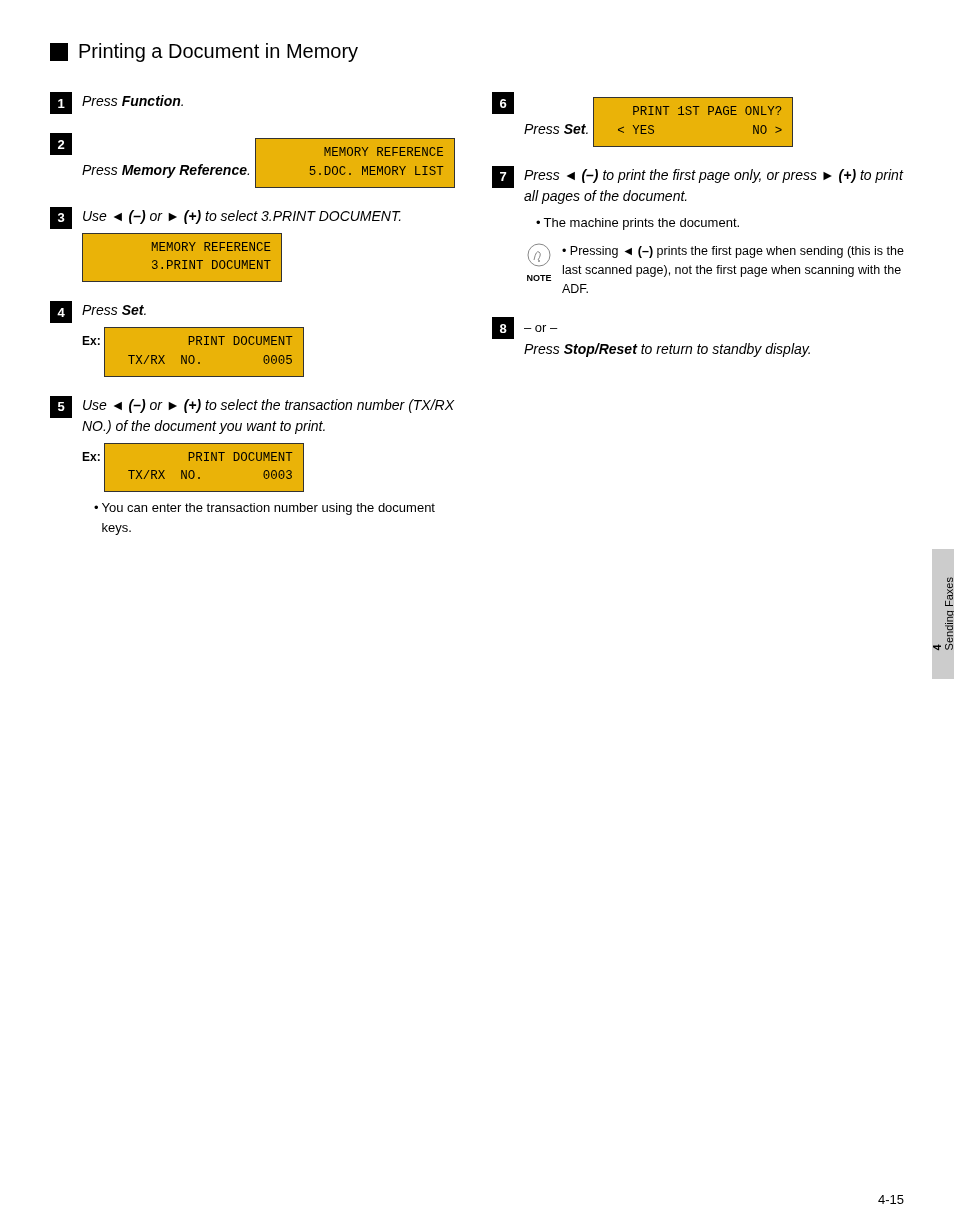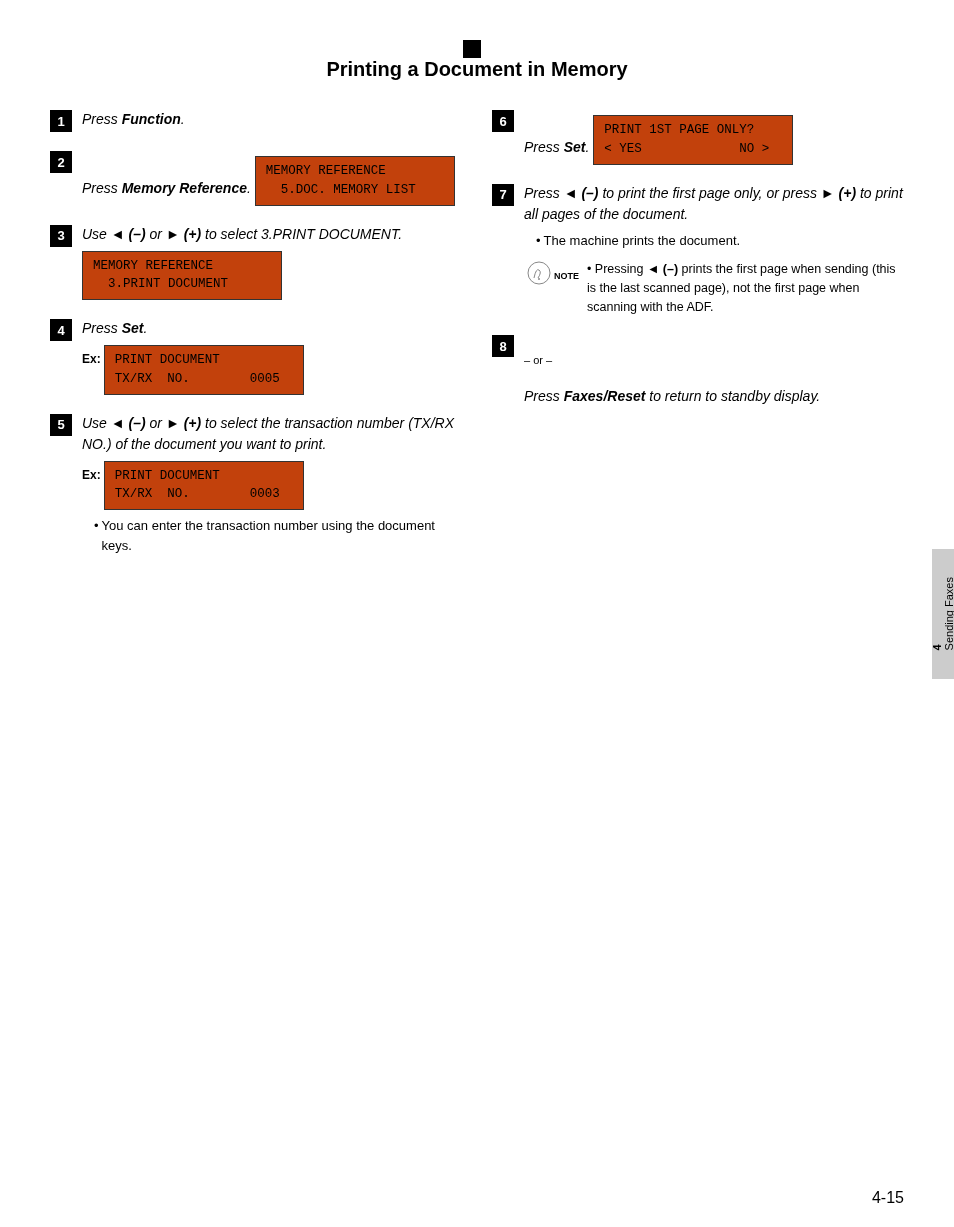--- a/index.html
+++ b/index.html
@@ -27,9 +27,8 @@
       align-items: center;
       margin-bottom: 28px;
       font-size: 20px;
-      font-weight: bold;
+      font-weight: normal;
       font-family: Arial, Helvetica, sans-serif;
-      flex-direction: column;
     }
     .title-icon {
       display: inline-block;

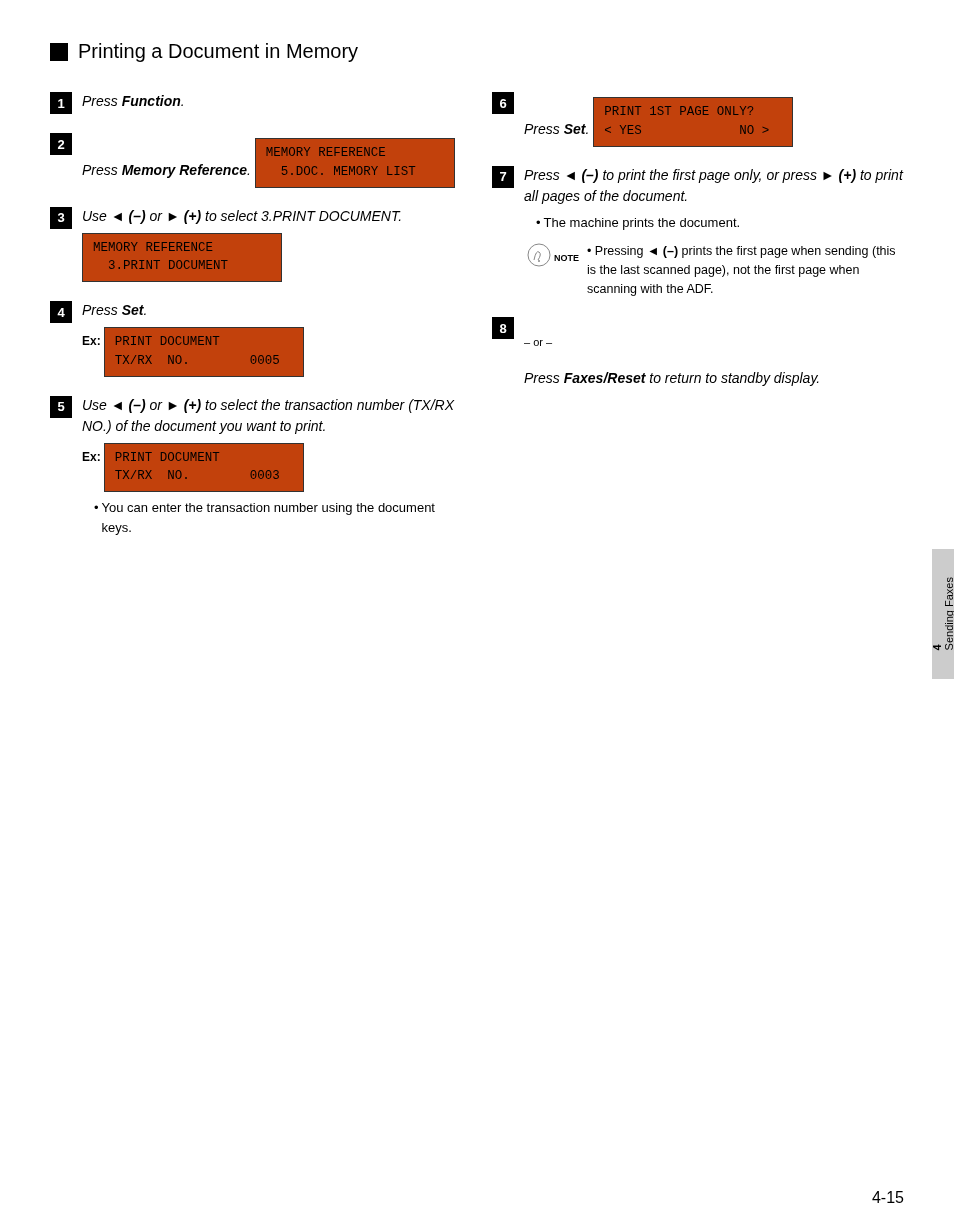--- a/index.html
+++ b/index.html
@@ -88,13 +88,14 @@
     
     .lcd-box {
       border: 1px solid #333;
-      background: #c2410c;
+      background: #eab308;
       font-family: 'Courier New', Courier, monospace;
       font-size: 12.5px;
       padding: 5px 10px;
       margin: 6px 0 0 0;
       display: inline-block;
       min-width: 200px;
+      text-align: right;
     }
     .lcd-box-line {
       white-space: pre;

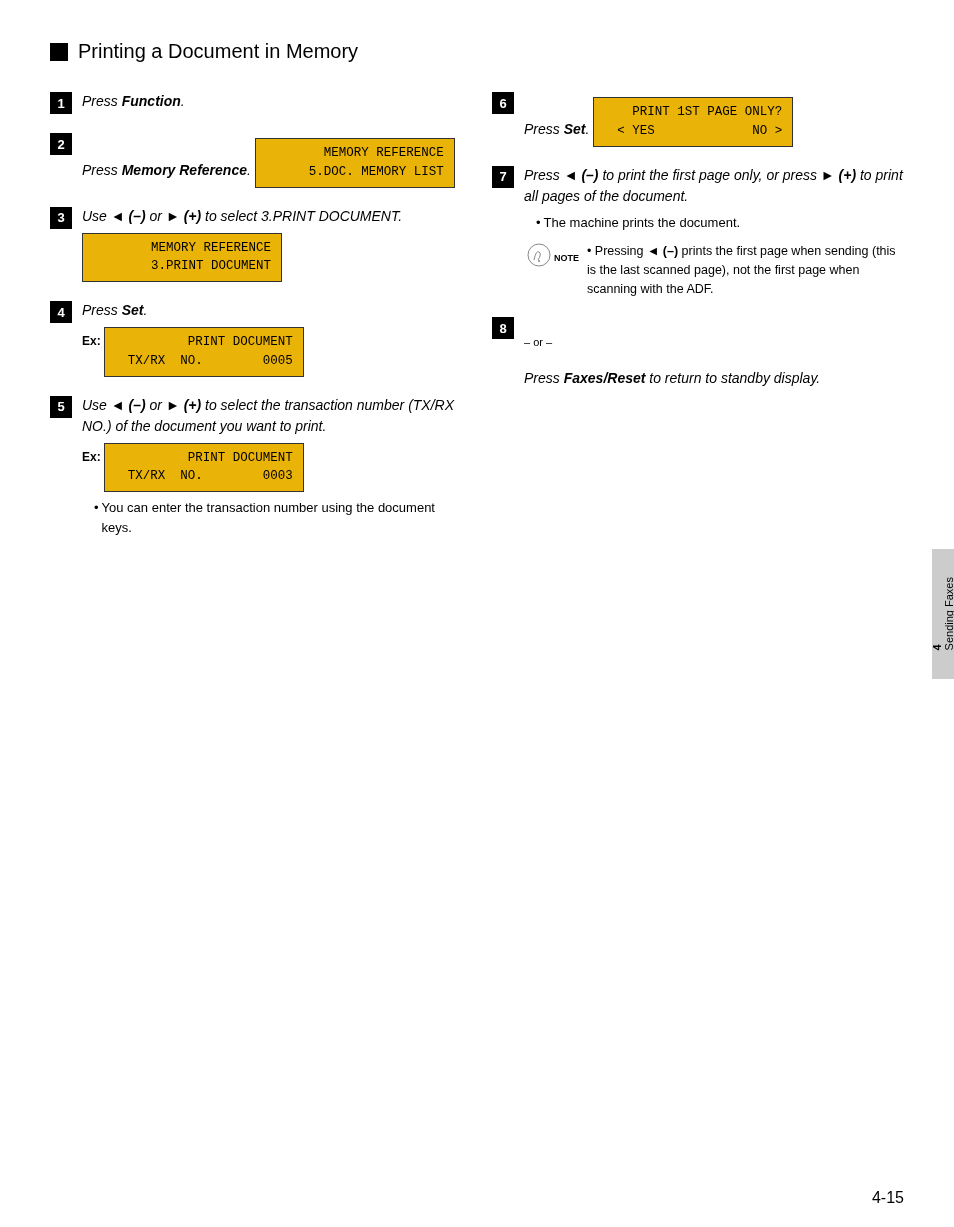--- a/index.html
+++ b/index.html
@@ -185,7 +185,7 @@
 
     .note-icon-wrapper {
       display: flex;
-      flex-direction: row;
+      flex-direction: column;
       align-items: center;
       margin-right: 8px;
       flex-shrink: 0;

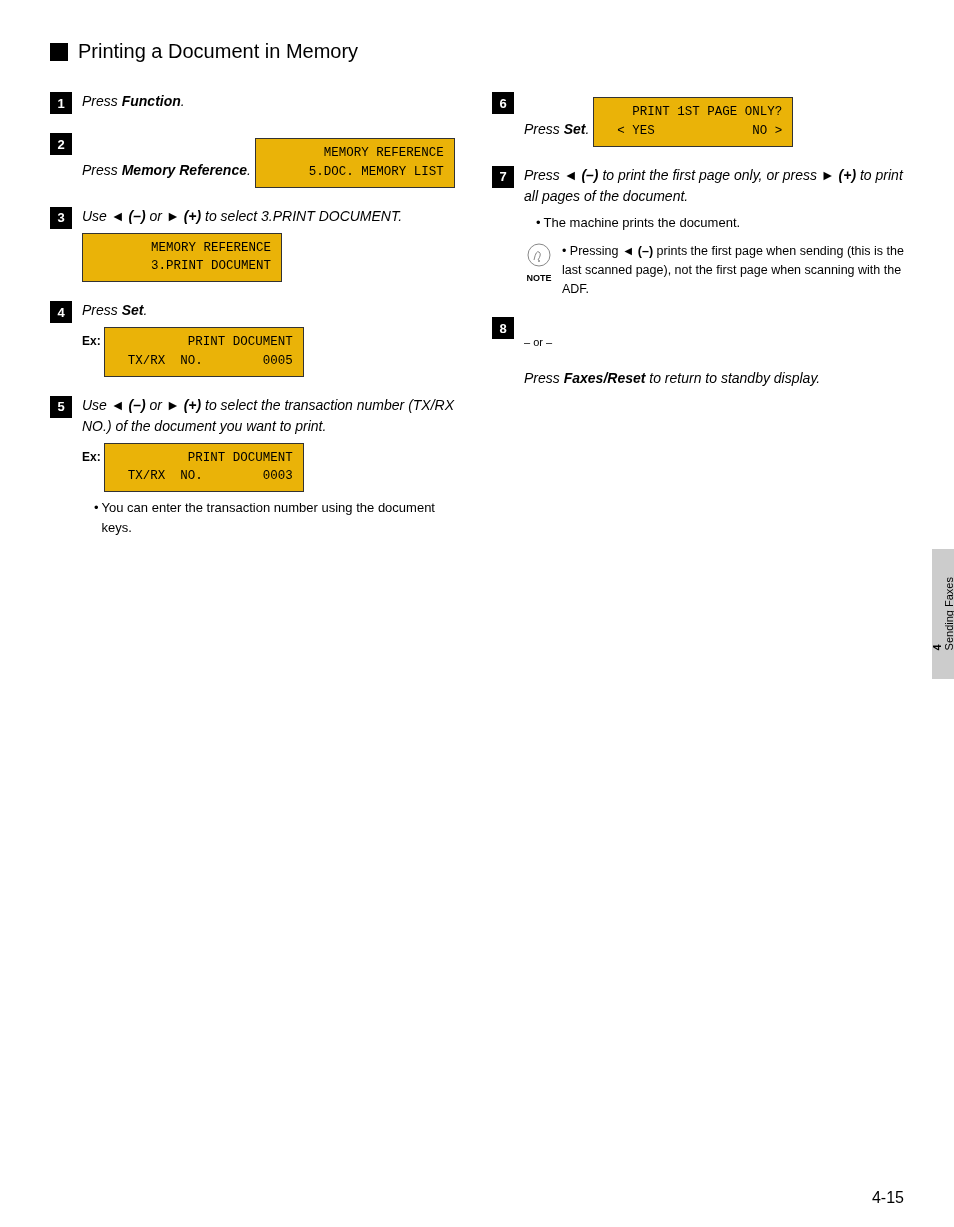--- a/index.html
+++ b/index.html
@@ -166,8 +166,8 @@
     }
 
     .divider-or {
-      font-size: 11px;
-      margin: 20px 0;
+      font-size: 13px;
+      margin: 4px 0;
     }
 
     .step-sub-bullet {

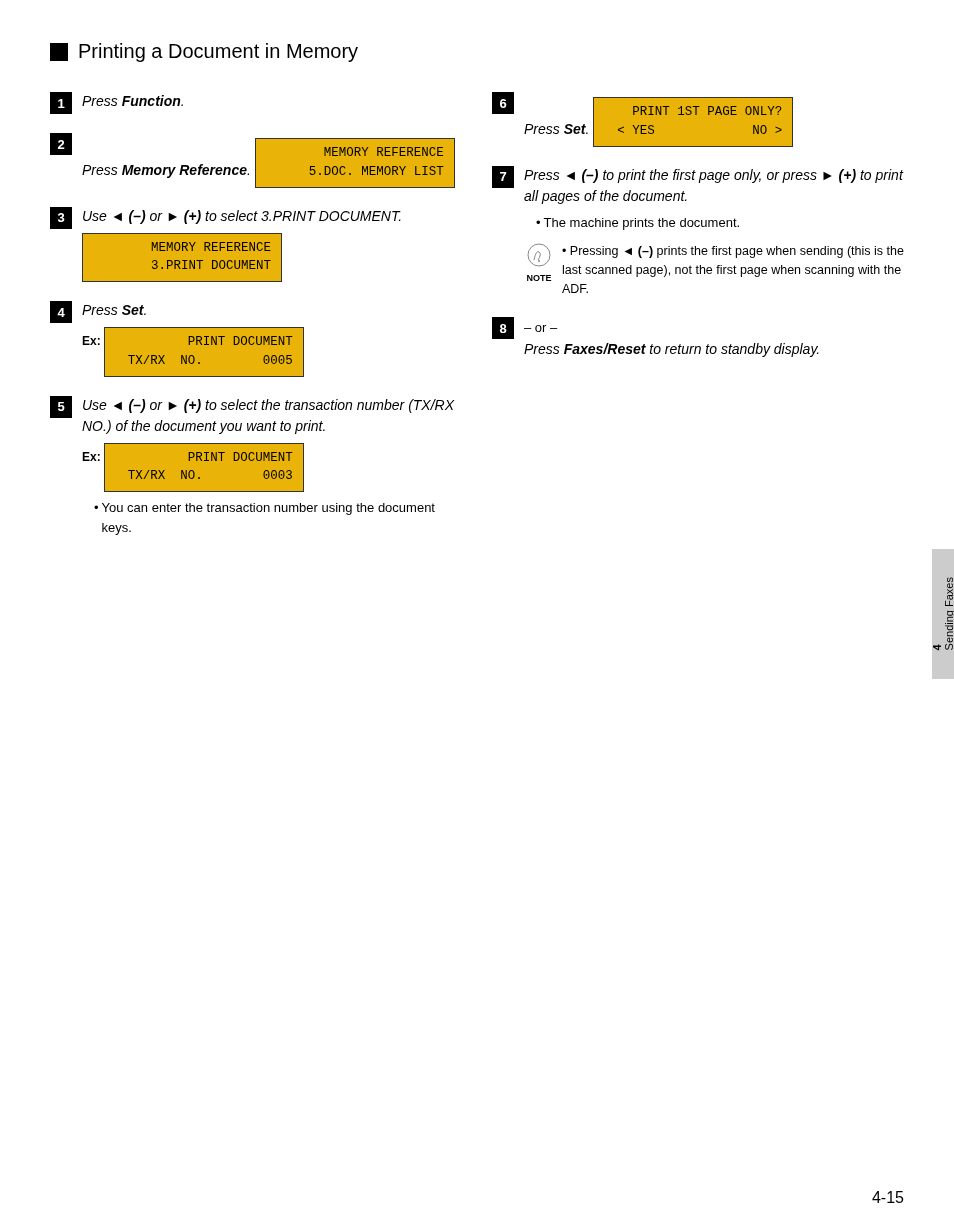--- a/index.html
+++ b/index.html
@@ -302,7 +302,7 @@
         <span class="step-num">8</span>
         <div class="step-content">
           <div class="divider-or">– or –</div>
-          <span class="step-text">Press <b>Faxes/Reset</b> to return to standby display.</span>
+          <span class="step-text">Press <b>Stop/Reset</b> to return to standby display.</span>
         </div>
       </div>
 

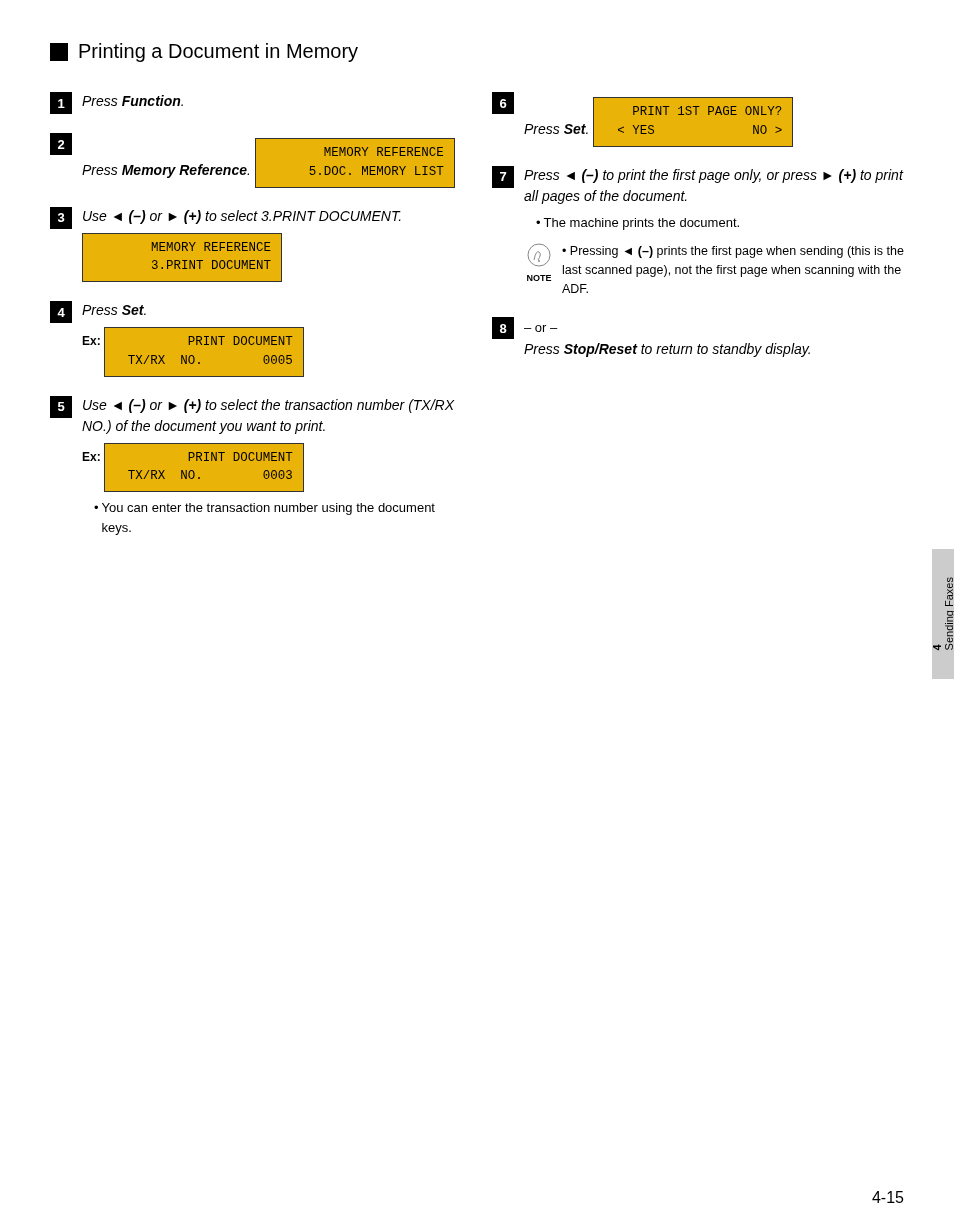--- a/index.html
+++ b/index.html
@@ -162,7 +162,7 @@
       position: absolute;
       bottom: 20px;
       right: 50px;
-      font-size: 16px;
+      font-size: 13px;
     }
 
     .divider-or {

